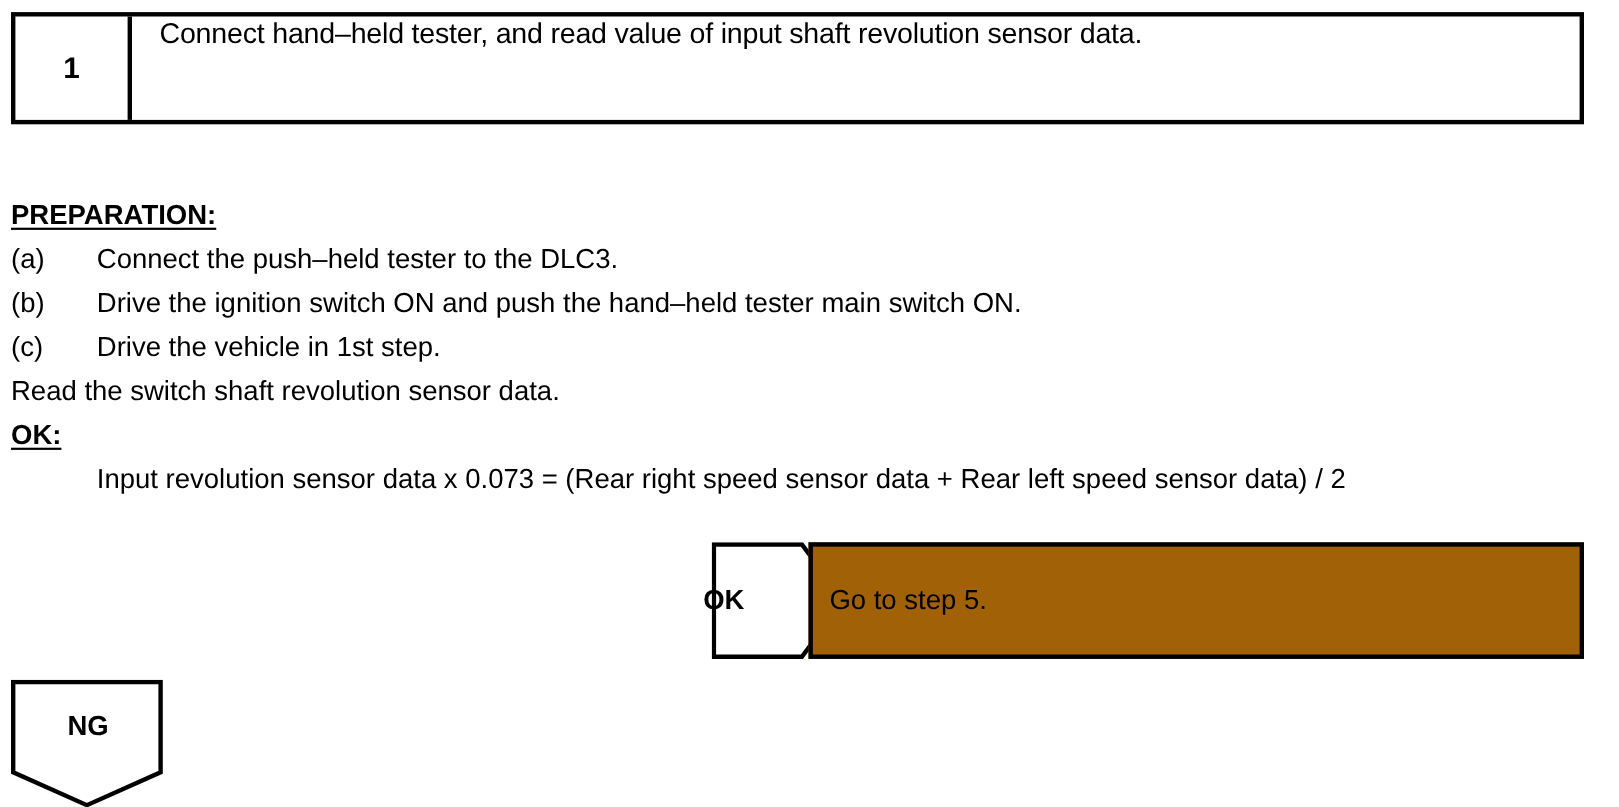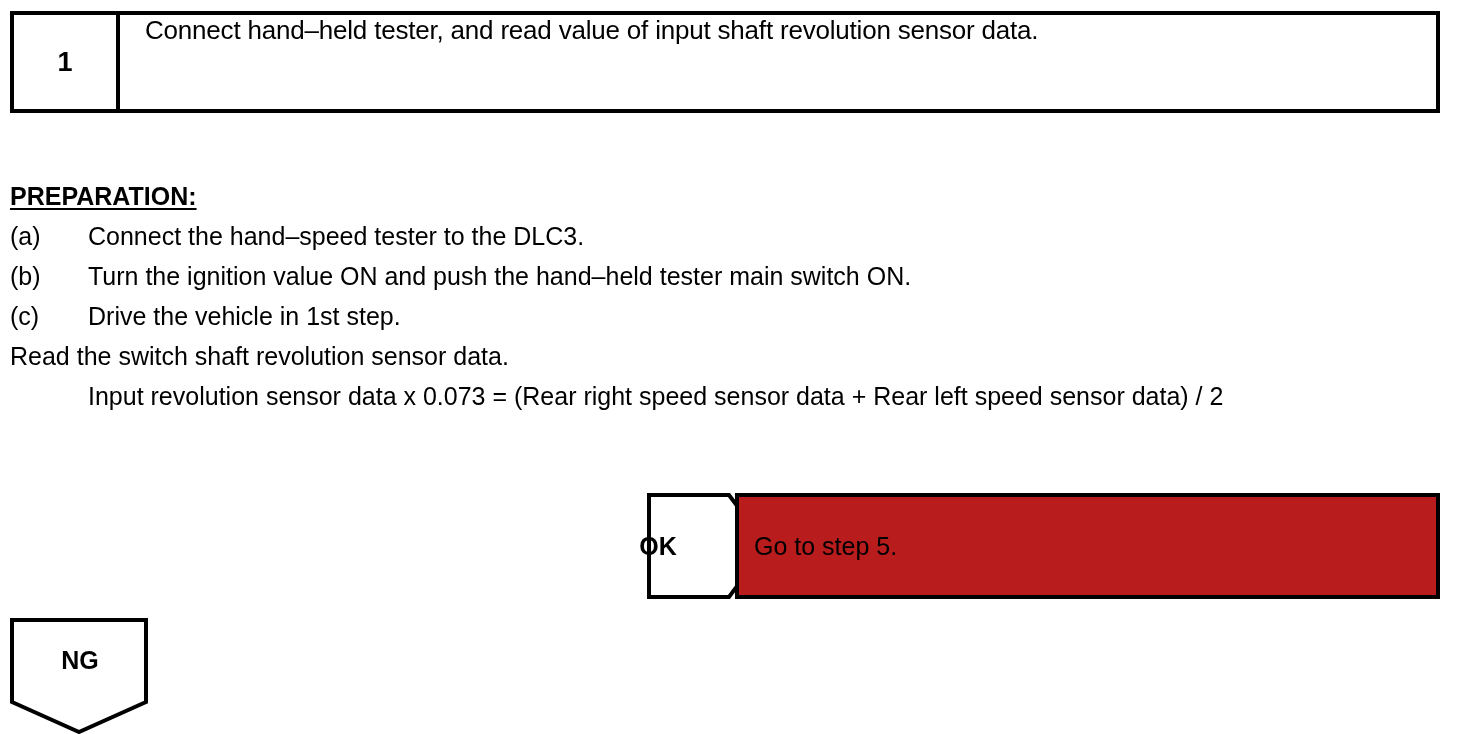--- a/index.html
+++ b/index.html
@@ -177,7 +177,7 @@
 
     <div class="lettered-item">
       <span class="marker">(a)</span>
-      <span class="content">Connect the hand–speed tester to the DLC3.</span>
+      <span class="content">Connect the push–held tester to the DLC3.</span>
     </div>
 
     <div class="lettered-item">

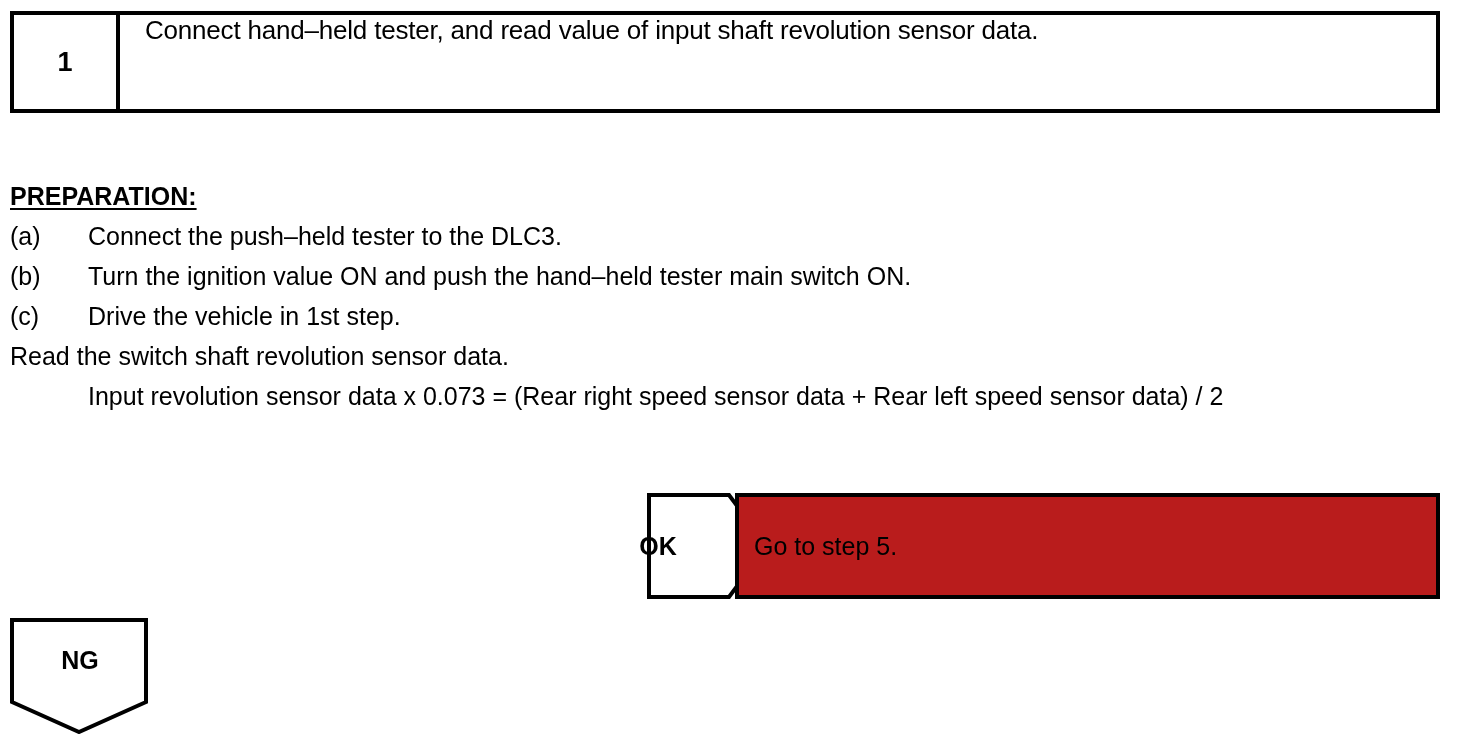--- a/index.html
+++ b/index.html
@@ -182,7 +182,7 @@
 
     <div class="lettered-item">
       <span class="marker">(b)</span>
-      <span class="content">Turn the ignition value ON and push the hand–held tester main switch ON.</span>
+      <span class="content">Drive the ignition switch ON and push the hand–held tester main switch ON.</span>
     </div>
 
     <div class="lettered-item">

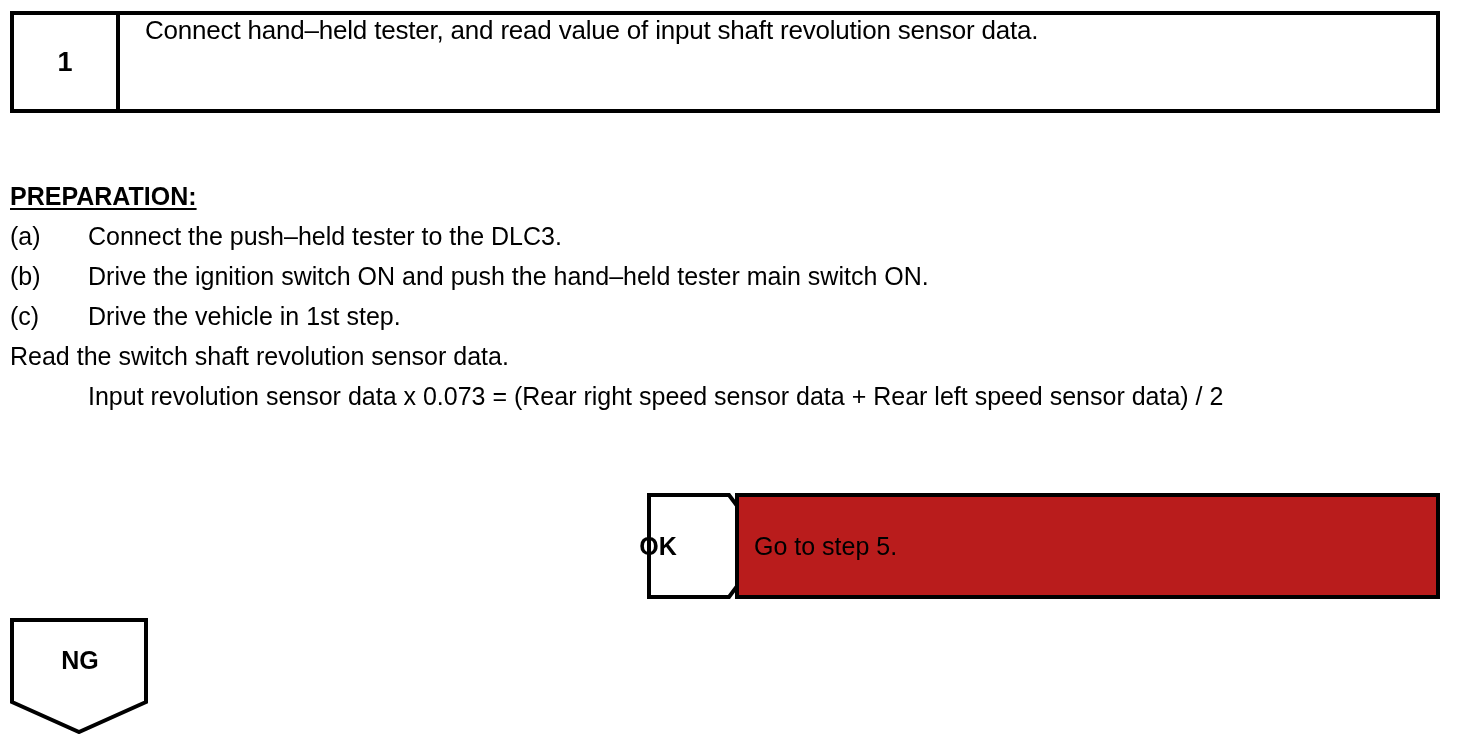--- a/index.html
+++ b/index.html
@@ -195,6 +195,9 @@
       <span>Read the switch shaft revolution sensor data.</span>
     </div>
 
+    <div class="heading-line">
+      <span class="heading-underline">OK:</span>
+    </div>
 
     <div class="ok-result">Input revolution sensor data x 0.073 = (Rear right speed sensor data + Rear left speed sensor data) / 2</div>
   </div>

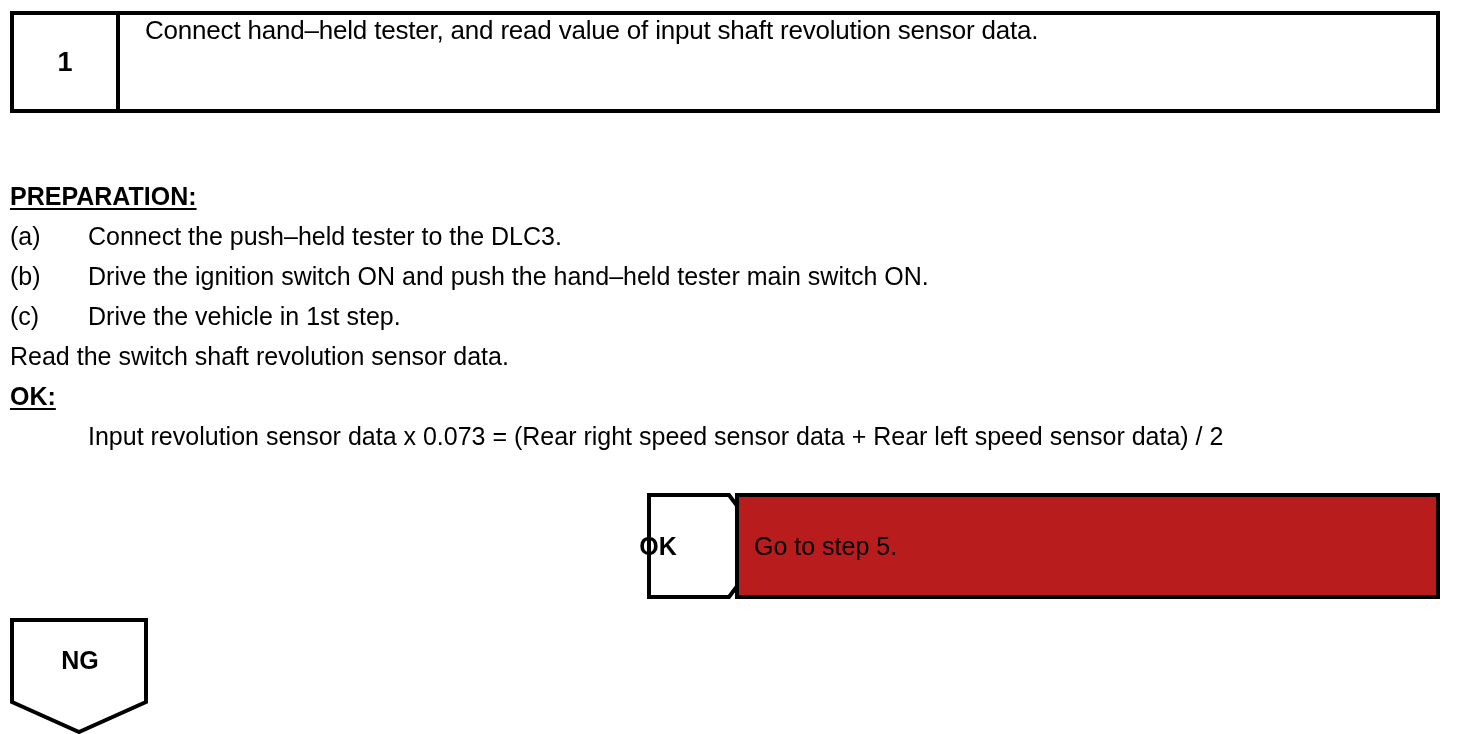--- a/index.html
+++ b/index.html
@@ -124,7 +124,7 @@
     height: 106px;
     box-sizing: border-box;
     border: 4px solid #000;
-    background: #b91c1c;
+    background: #a16207;
     display: flex;
     align-items: center;
     padding-left: 15px;

